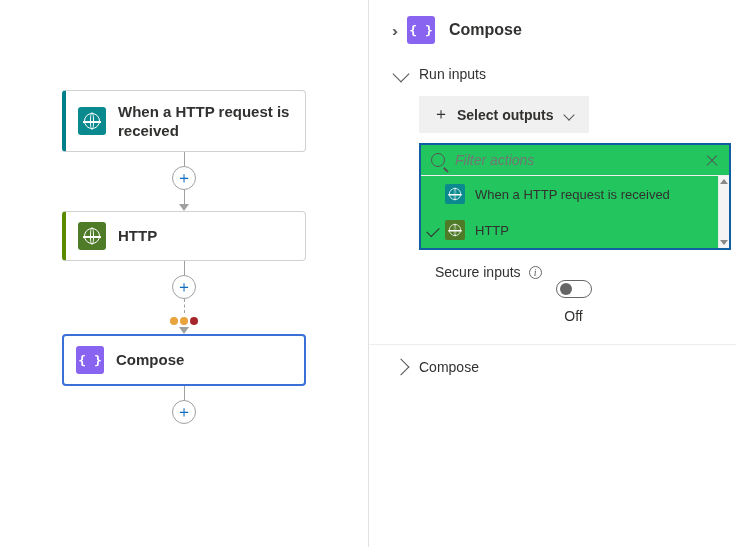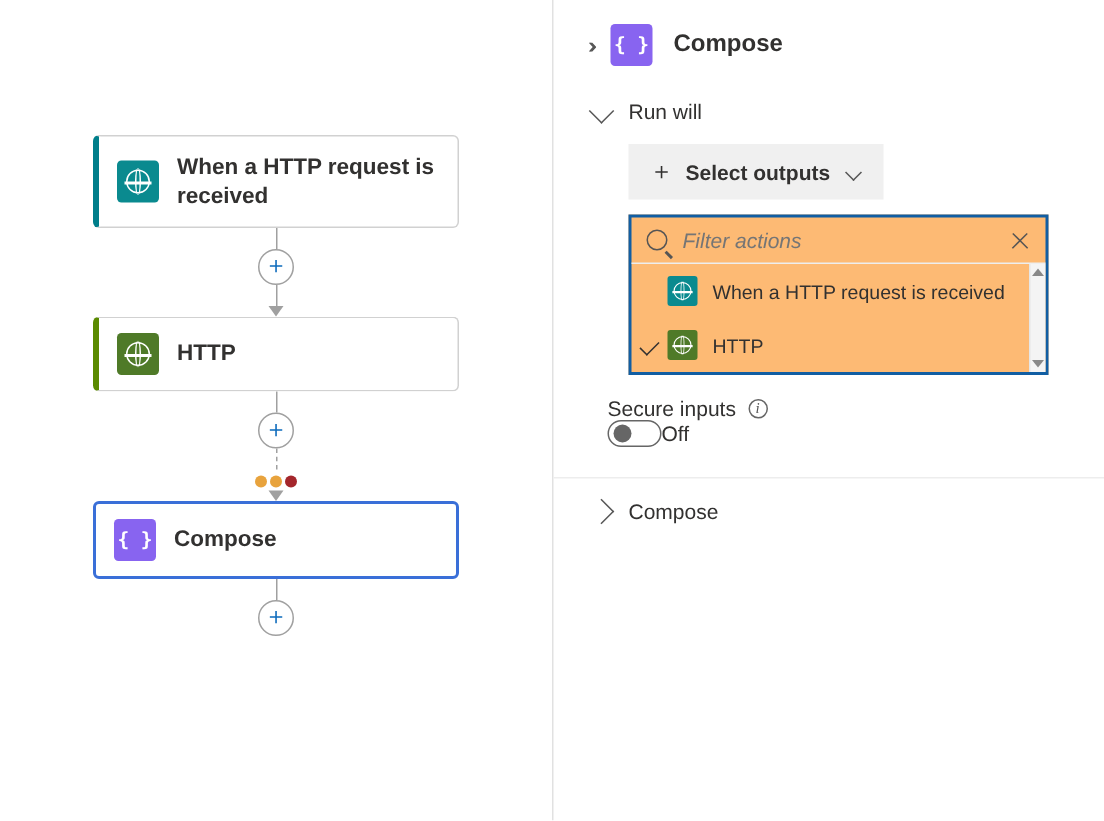--- a/index.html
+++ b/index.html
@@ -337,7 +337,7 @@
   <div class="section">
     <div class="section-header">
       <span class="chev"></span>
-      <span>Run will</span>
+      <span>Run inputs</span>
     </div>
 
     <button class="select-actions">

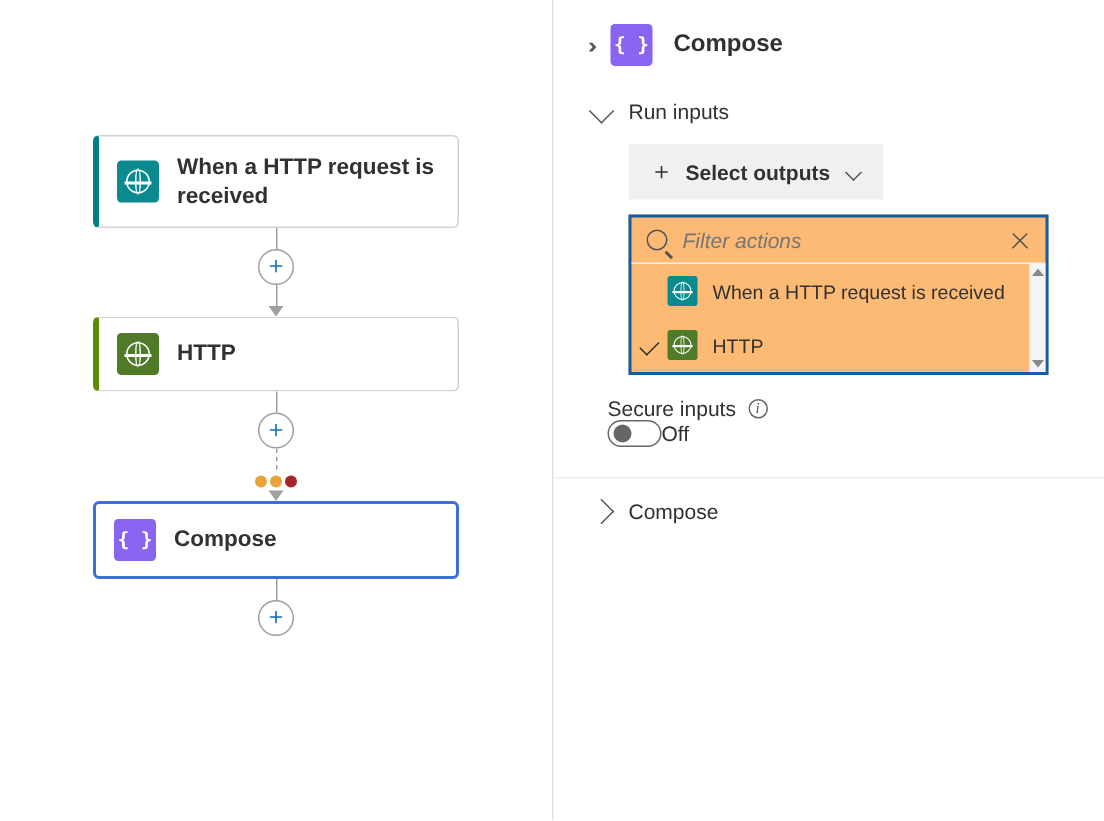--- a/index.html
+++ b/index.html
@@ -157,10 +157,10 @@
   .plus-glyph { font-size: 16px; font-weight: 400; }
   .dropdown {
     margin-left: 26px;
-    width: 280px;
+    width: 312px;
     border: 2px solid #115ea3;
     border-top-width: 2px;
-    background: #fdba74;
+    background: #22c55e;
   }
   .search-row {
     display: flex; align-items: center;

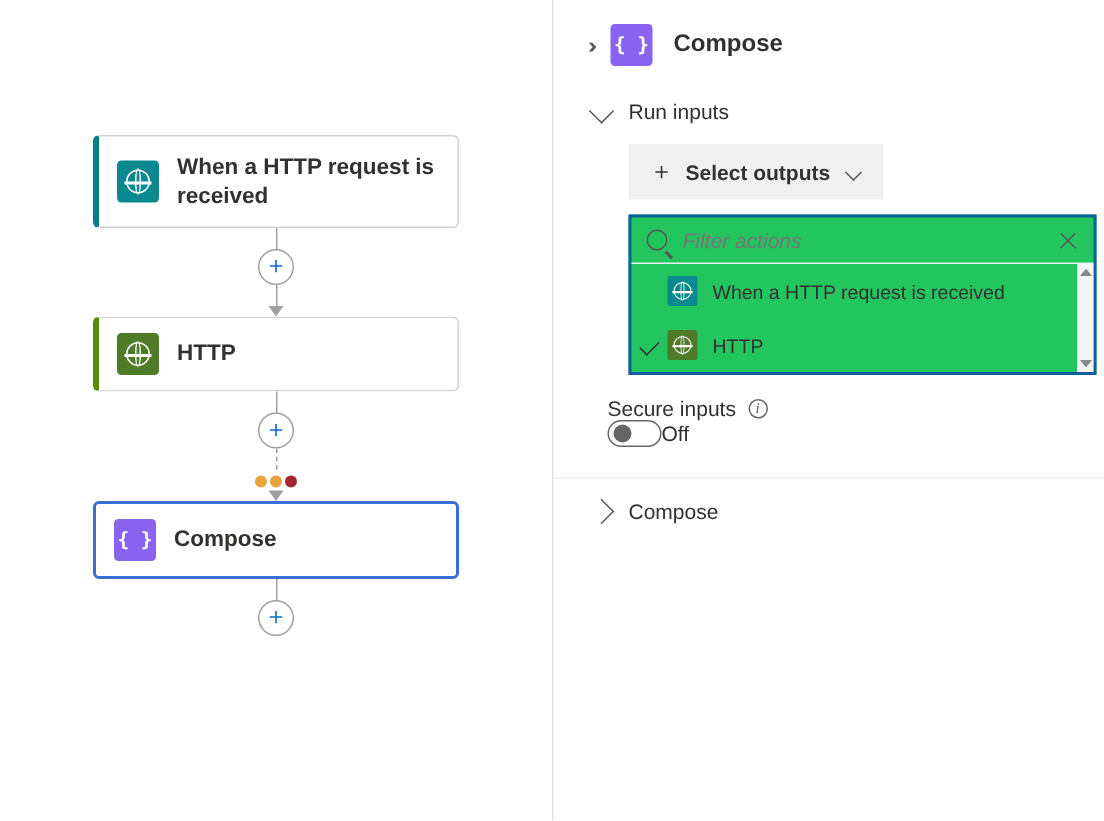--- a/index.html
+++ b/index.html
@@ -236,7 +236,7 @@
   .scroll-arrow-up { top: 3px; border-bottom: 5px solid #888; }
   .scroll-arrow-down { bottom: 3px; border-top: 5px solid #888; }
 
-  .secure-row { margin-left: 12px; margin-top: 14px; }
+  .secure-row { margin-left: 42px; margin-top: 14px; }
   .secure-label {
     display: flex; align-items: center; gap: 8px;
     font-size: 14px;

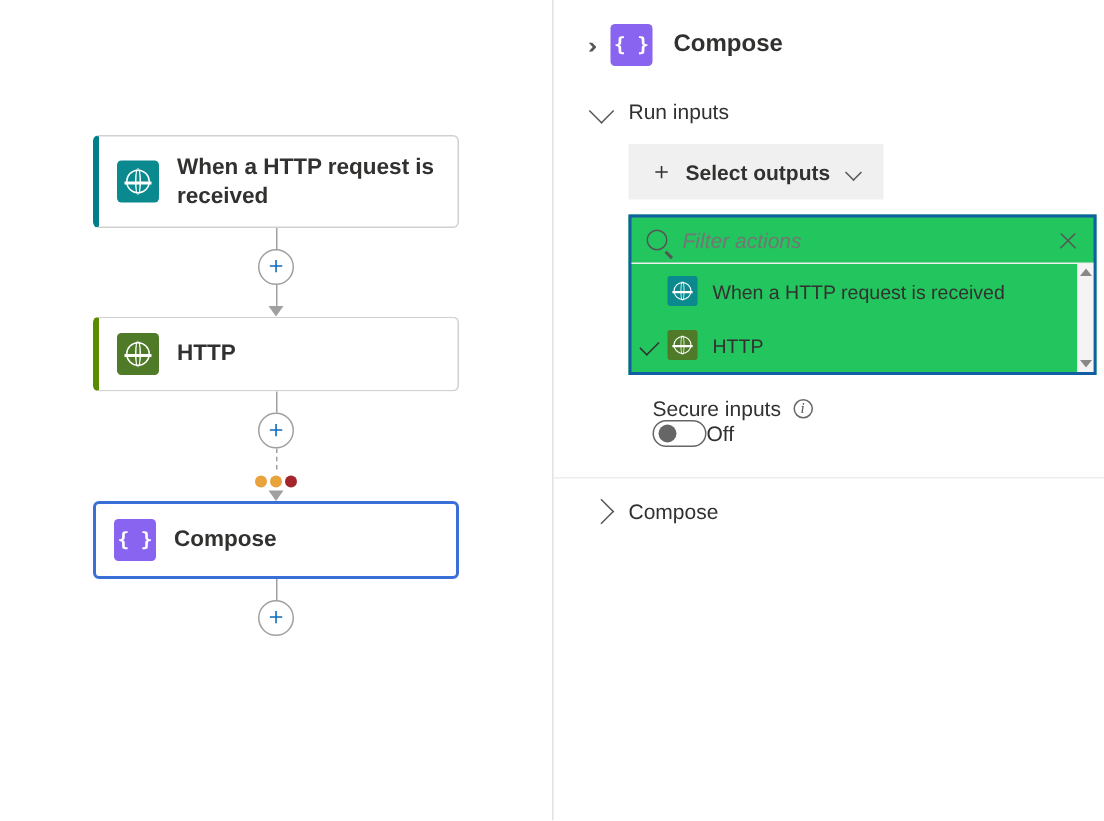--- a/index.html
+++ b/index.html
@@ -252,7 +252,7 @@
     margin: 2px 0 8px;
   }
   .toggle {
-    display: flex; align-items: center; 
+    display: flex; align-items: center; gap: 10px; flex-direction: column;
   }
   .toggle-track {
     width: 36px; height: 18px;

